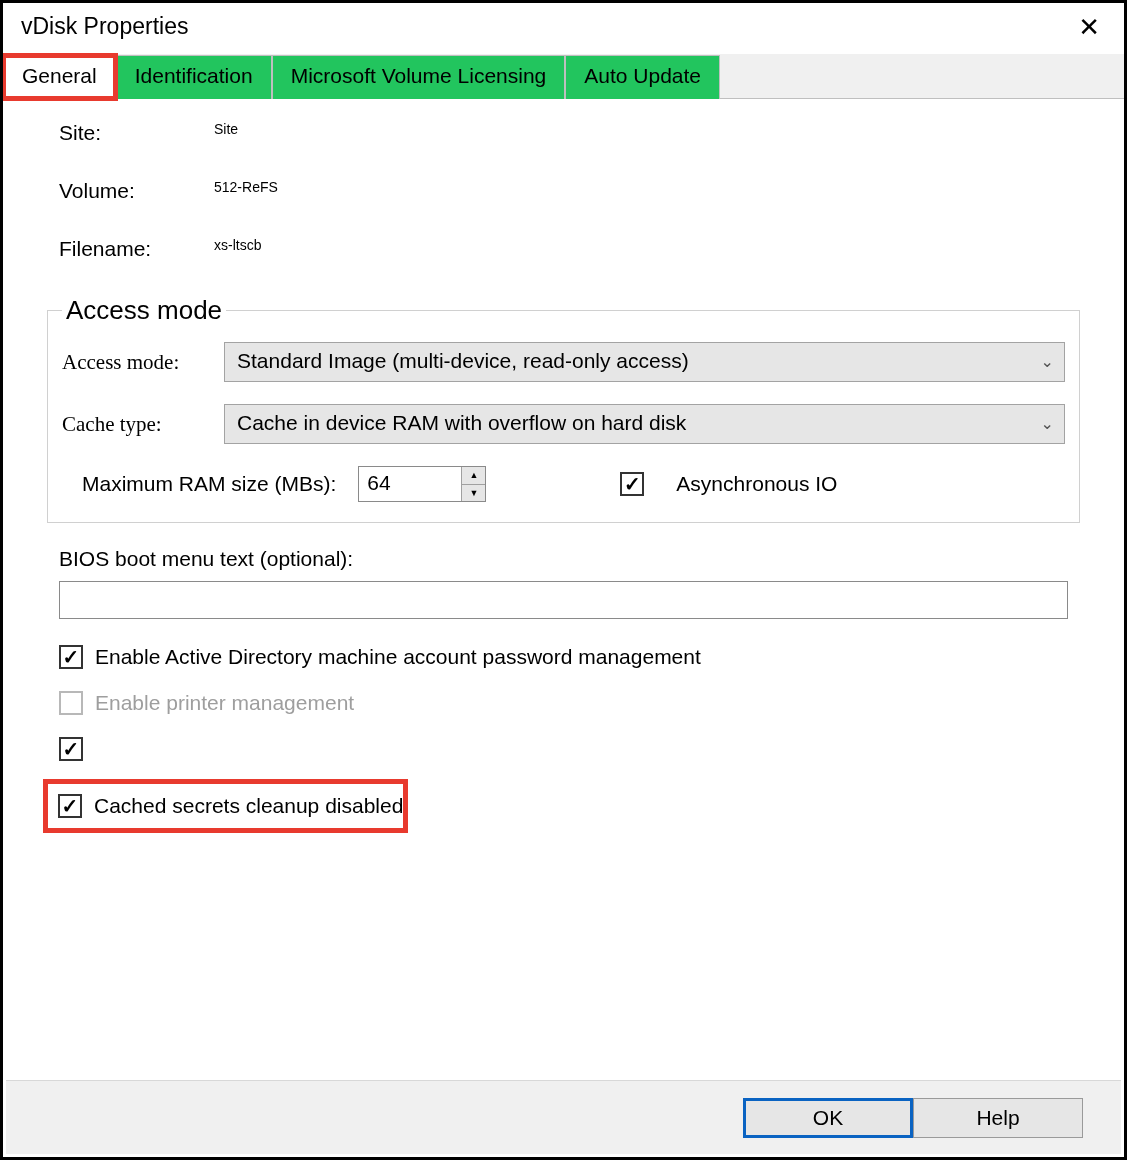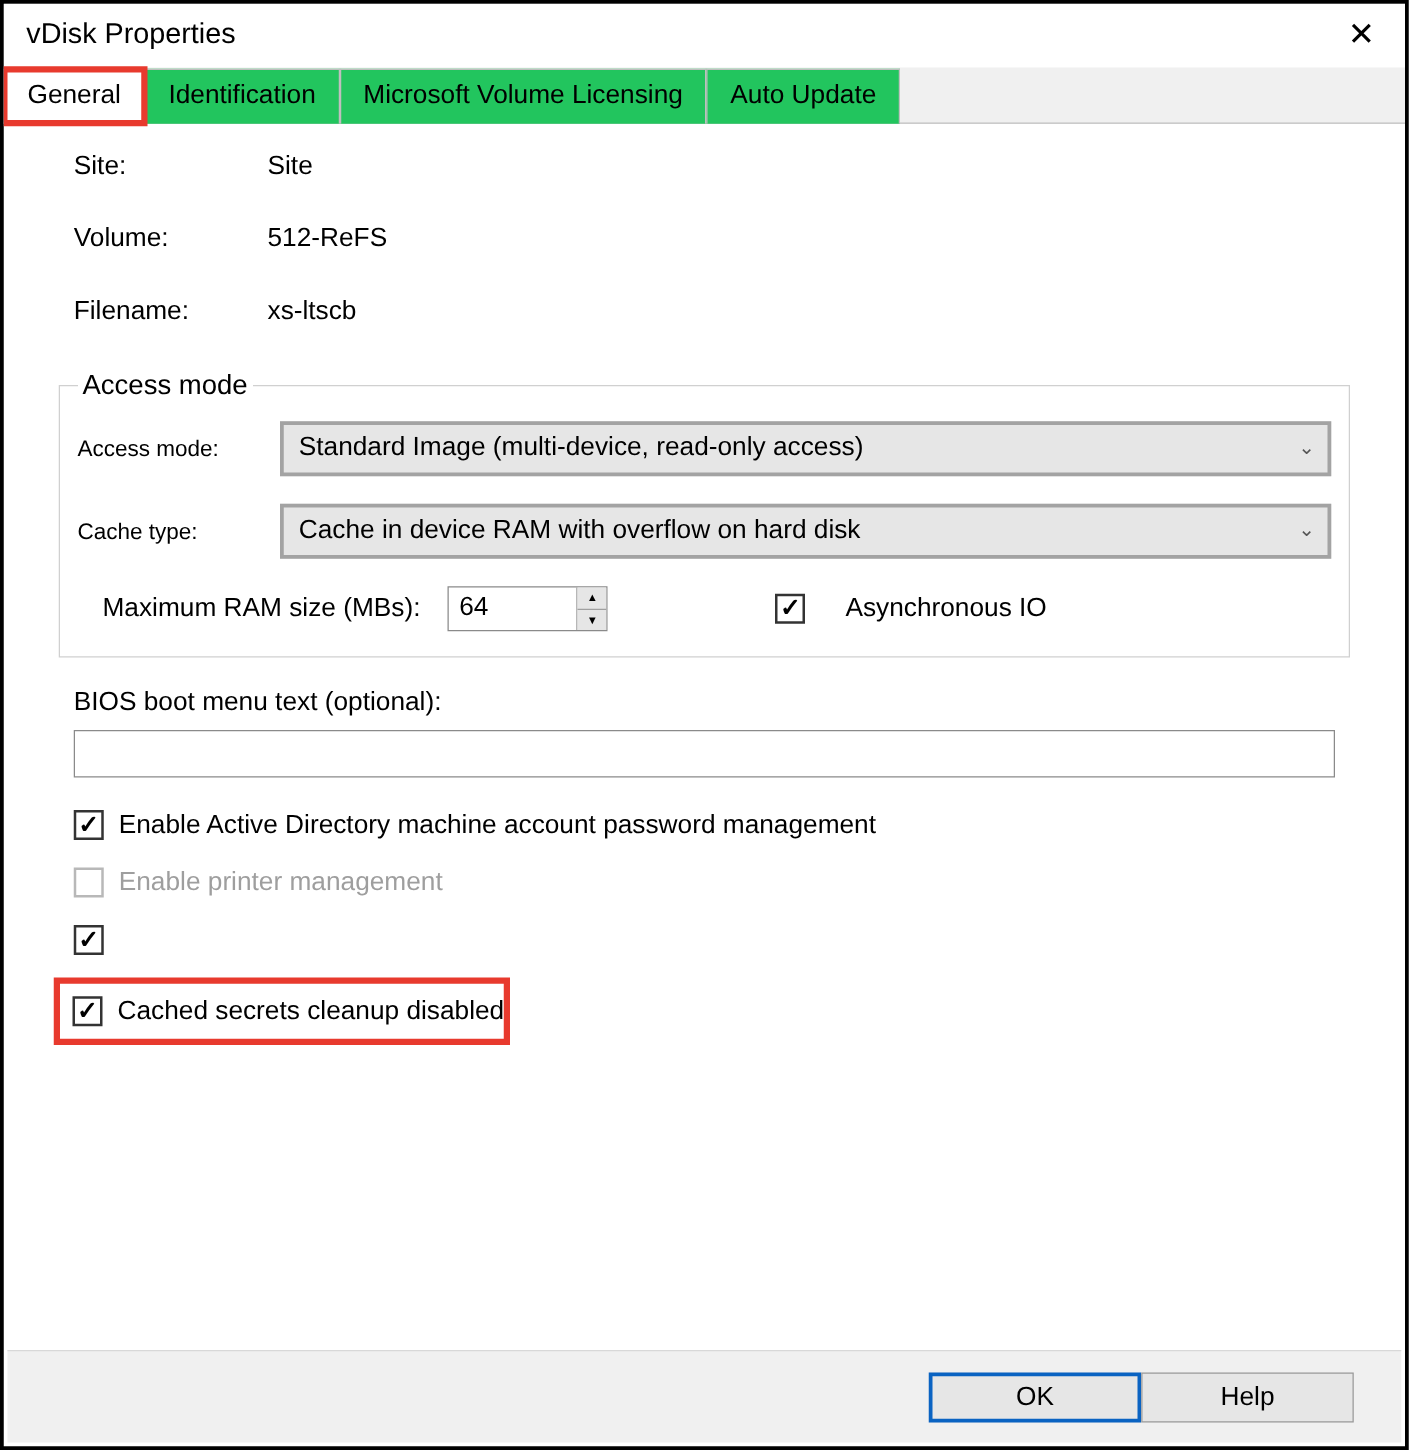--- a/index.html
+++ b/index.html
@@ -51,7 +51,7 @@
     .content { padding: 22px 56px 0 56px; }
     .row { display: flex; margin-bottom: 34px; }
     .field-label { width: 155px; font-size: 21px; }
-    .field-value { font-size: 21px; }
+    .field-value { font-size: 14px; }
     .size-row { display: flex; margin-bottom: 28px; }
     .size-row .col1 { width: 155px; }
     .size-row .col2 { width: 265px; }

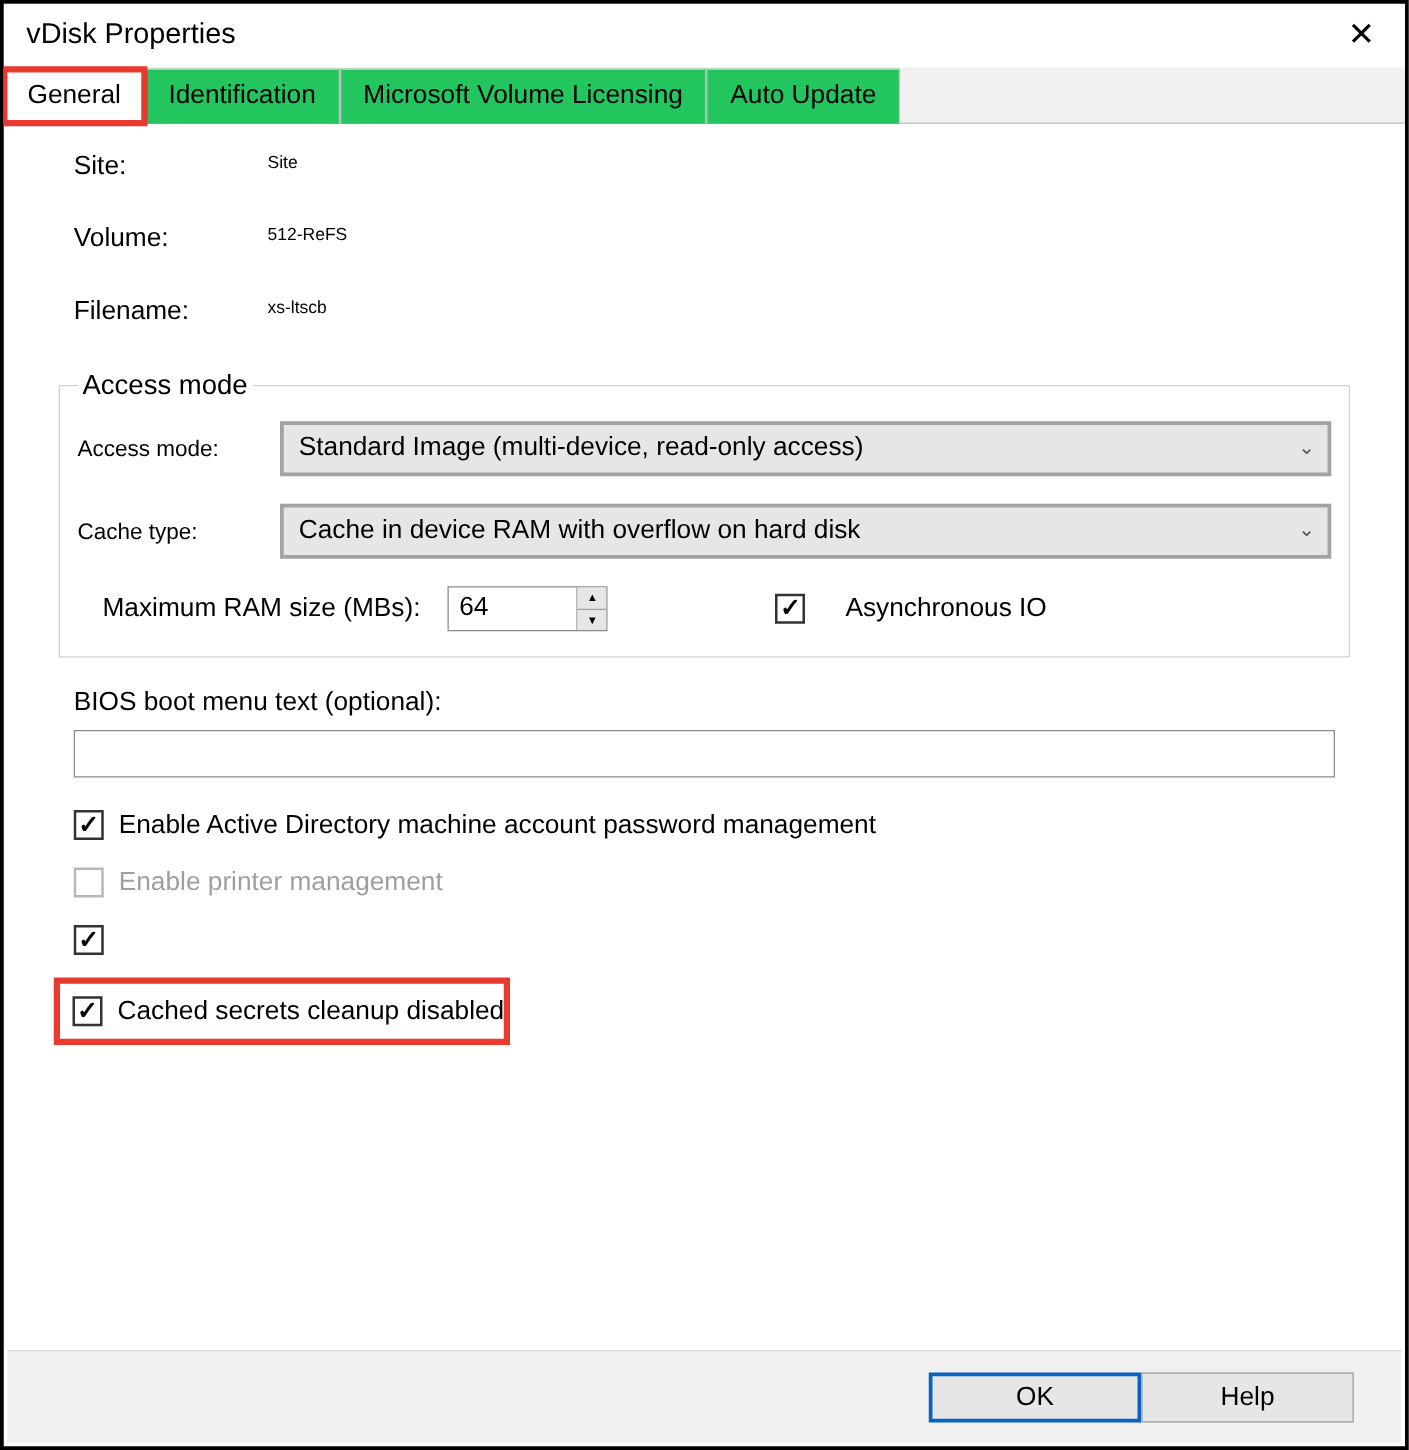--- a/index.html
+++ b/index.html
@@ -62,7 +62,7 @@
       margin: 0 -12px 24px -12px;
       padding: 16px 14px 20px 14px;
     }
-    fieldset.access-mode legend { font-size: 22px; padding: 0 4px; }
+    fieldset.access-mode legend { font-size: 26px; padding: 0 4px; }
     .dd-row { display: flex; align-items: center; margin-bottom: 22px; }
     .dd-label { width: 162px; font-size: 18px; }
     .dd {

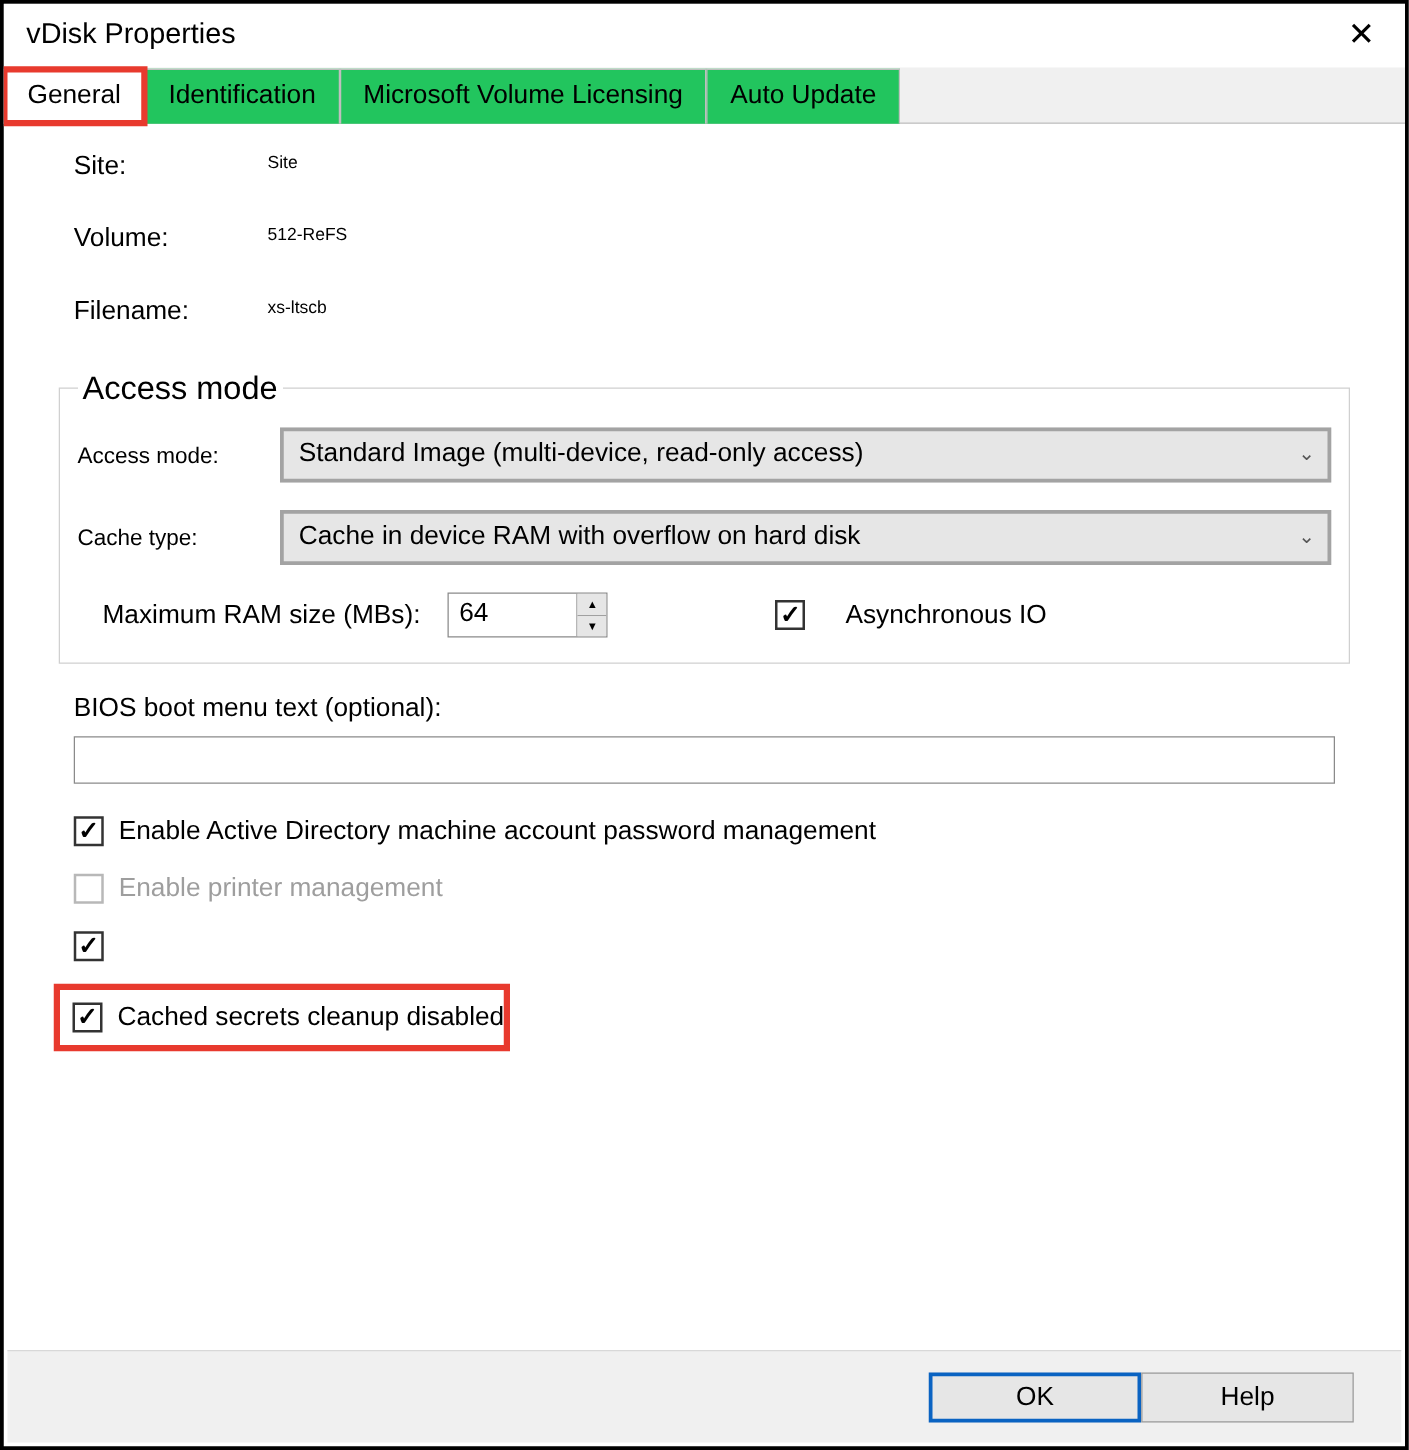--- a/index.html
+++ b/index.html
@@ -64,7 +64,7 @@
     }
     fieldset.access-mode legend { font-size: 26px; padding: 0 4px; }
     .dd-row { display: flex; align-items: center; margin-bottom: 22px; }
-    .dd-label { width: 162px; font-size: 18px; }
+    .dd-label { width: 162px; font-size: 21px; font-family: Liberation Serif, serif; }
     .dd {
       flex: 1;
       display: flex;

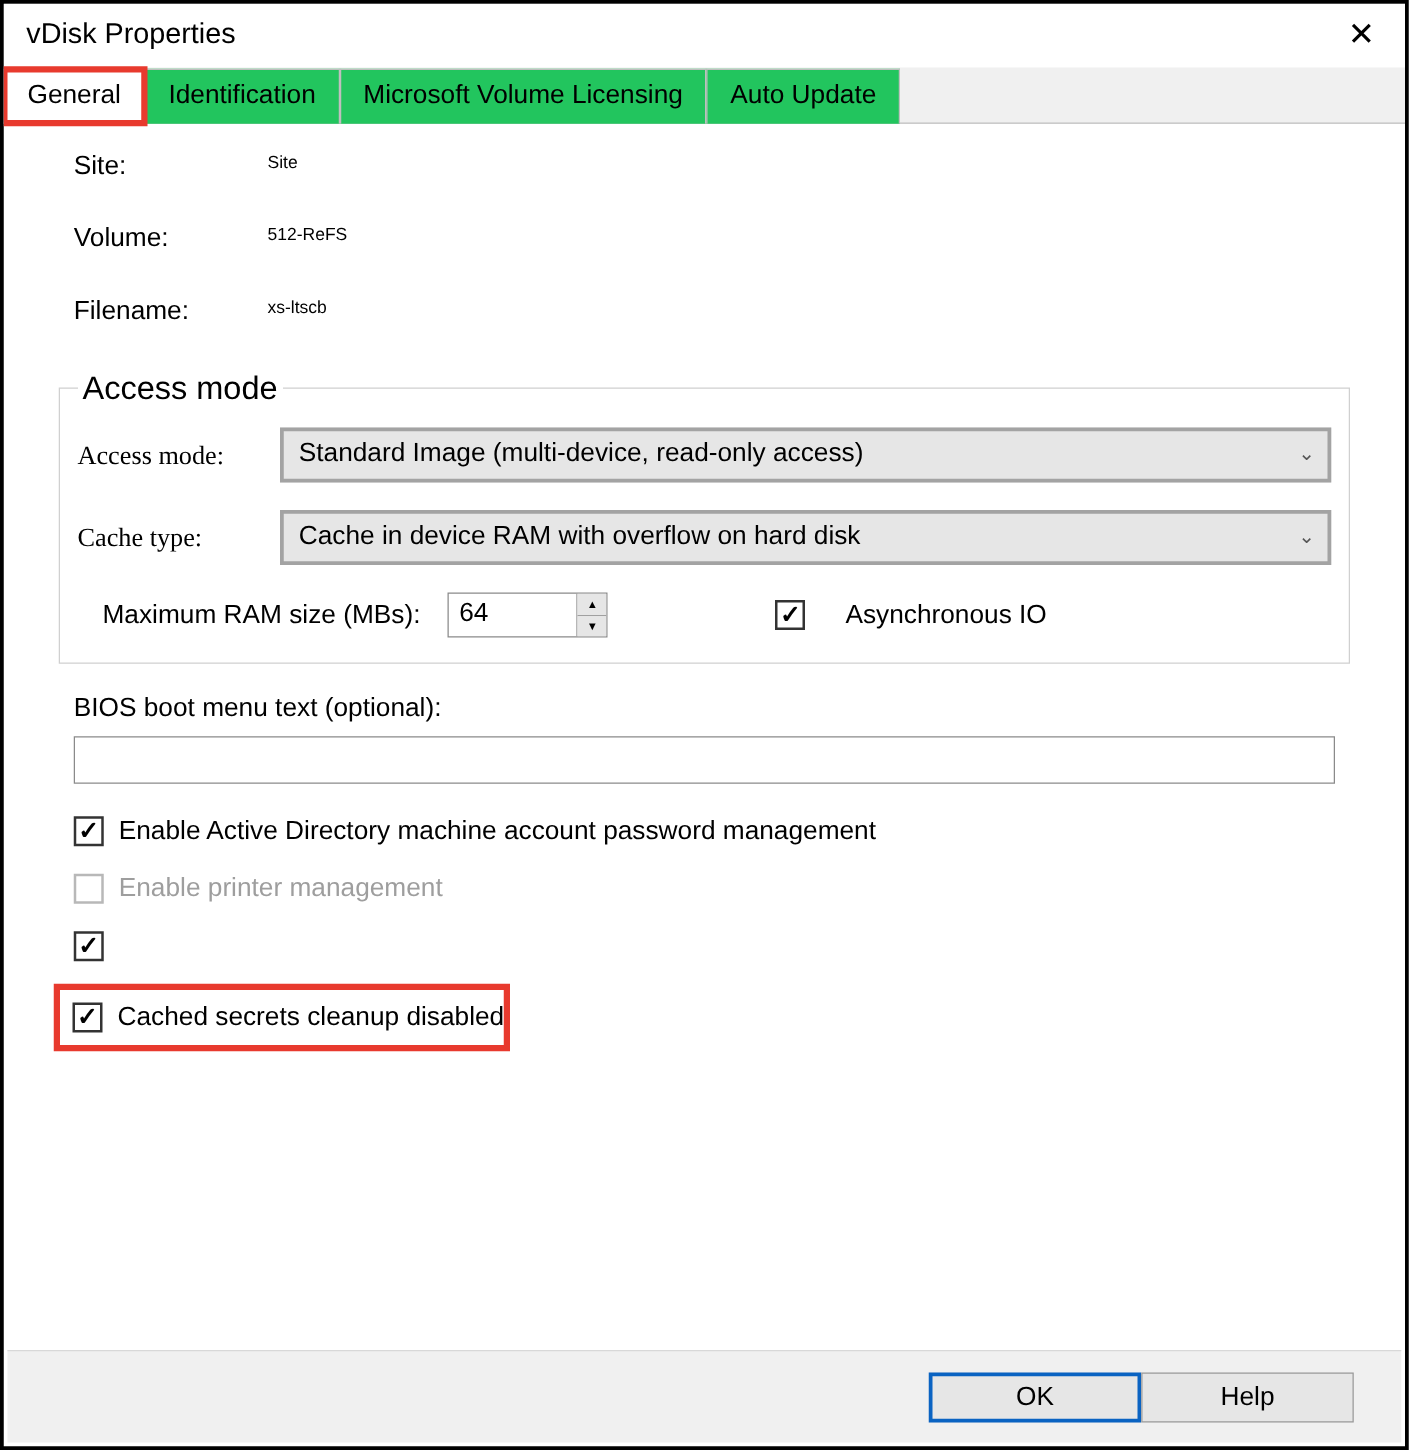--- a/index.html
+++ b/index.html
@@ -70,7 +70,7 @@
       display: flex;
       align-items: center;
       justify-content: space-between;
-      border: 3px solid #a3a3a3;
+      border: 1px solid #a3a3a3;
       background: #e6e6e6;
       padding: 6px 10px 8px 12px;
       font-size: 21px;

